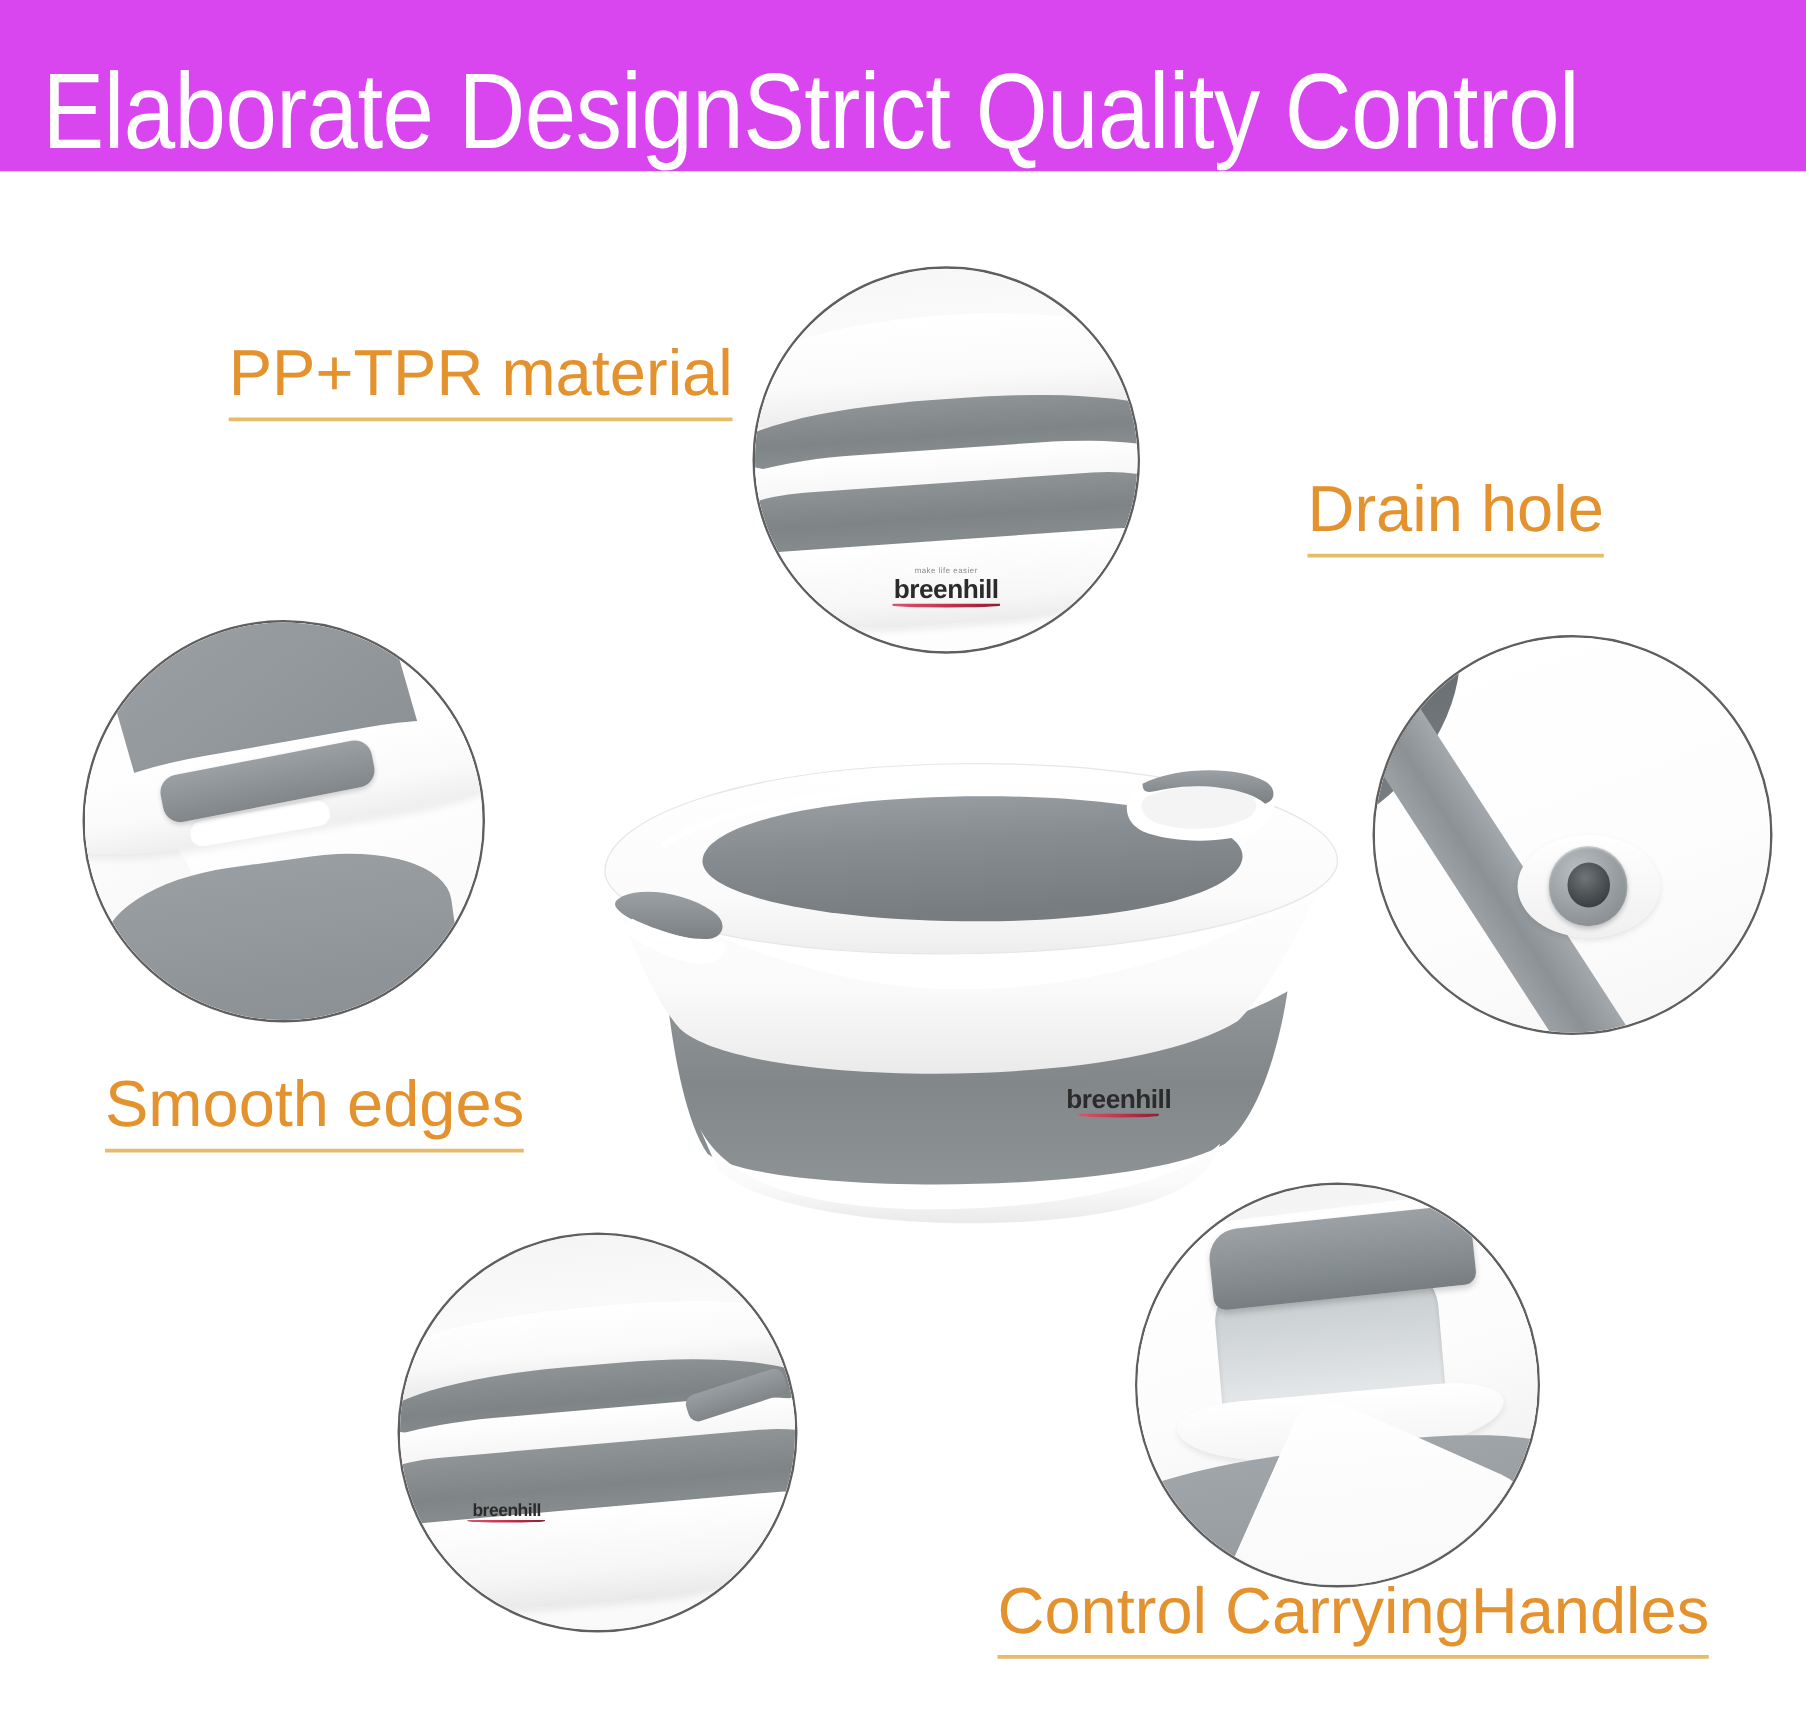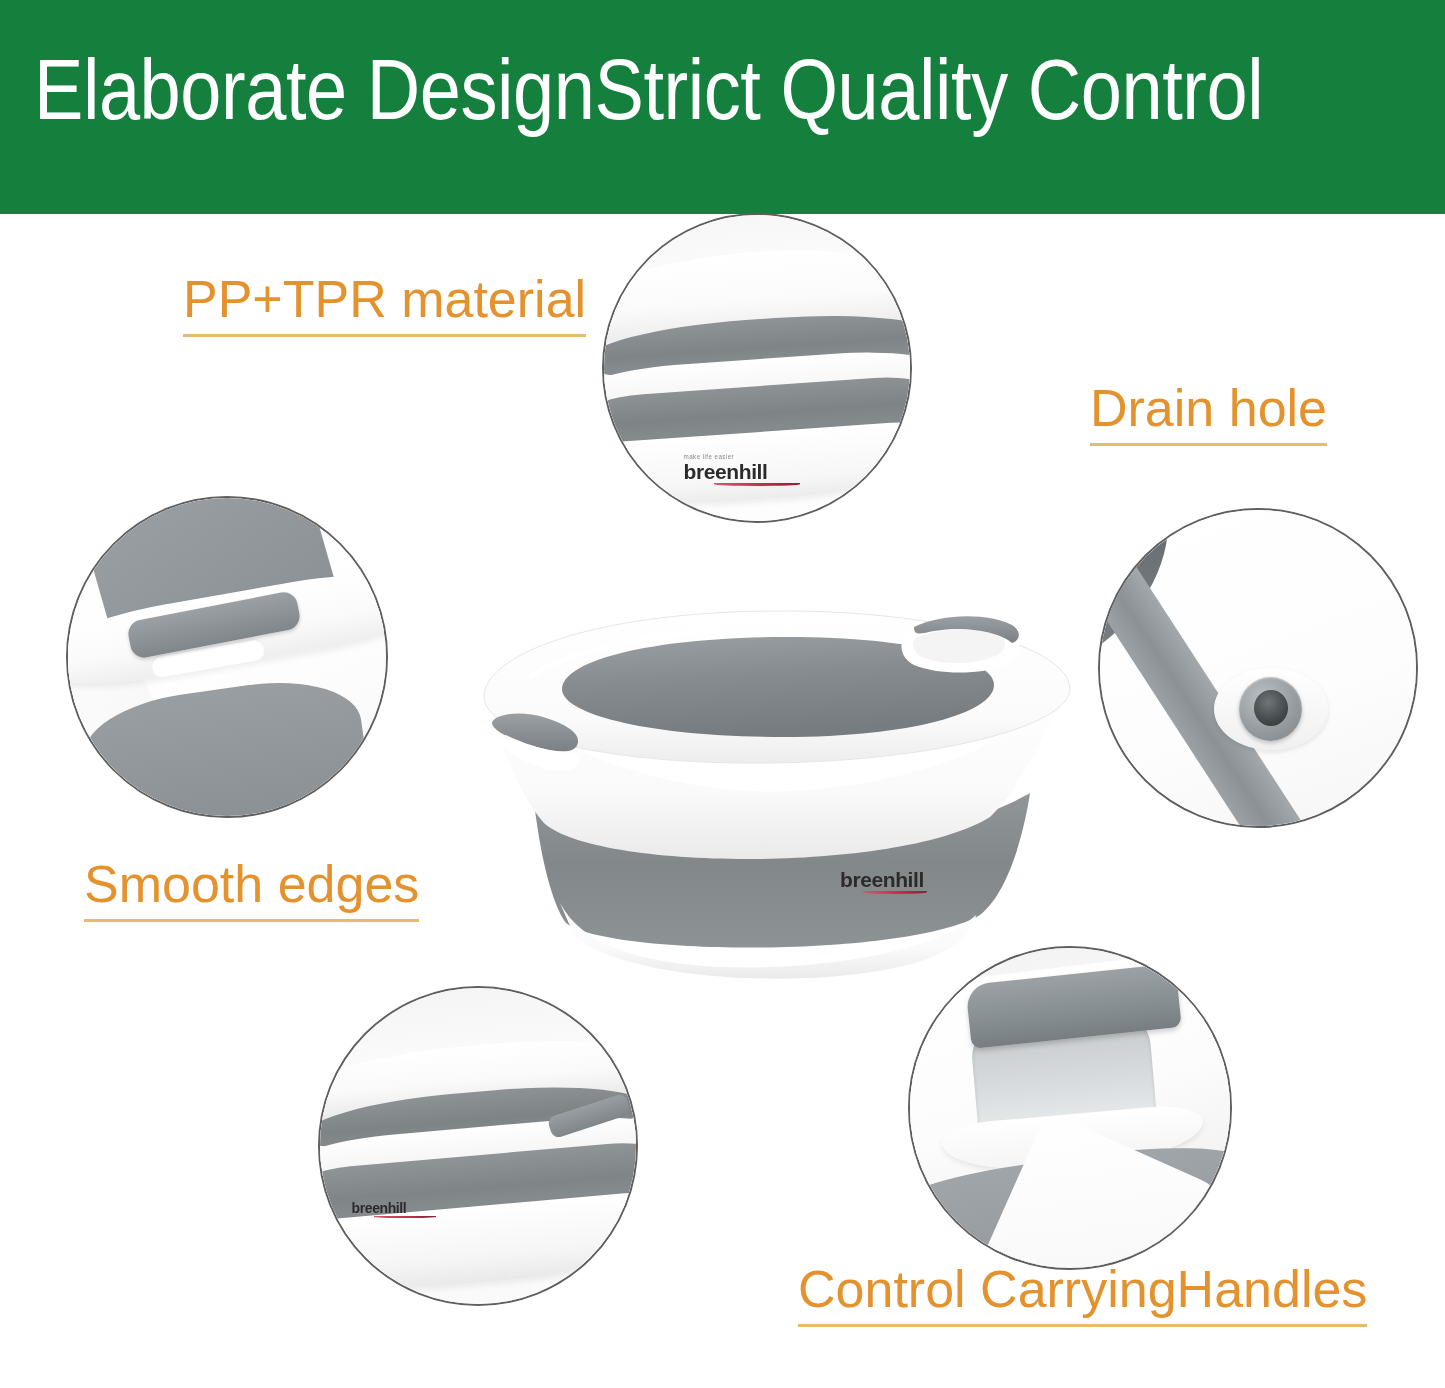--- a/index.html
+++ b/index.html
@@ -24,8 +24,8 @@
     left: 0;
     top: 0;
     width: 1445px;
-    height: 214px;
-    background: #15803d;
+    height: 137px;
+    background: #d946ef;
   }
   #header-title {
     position: absolute;

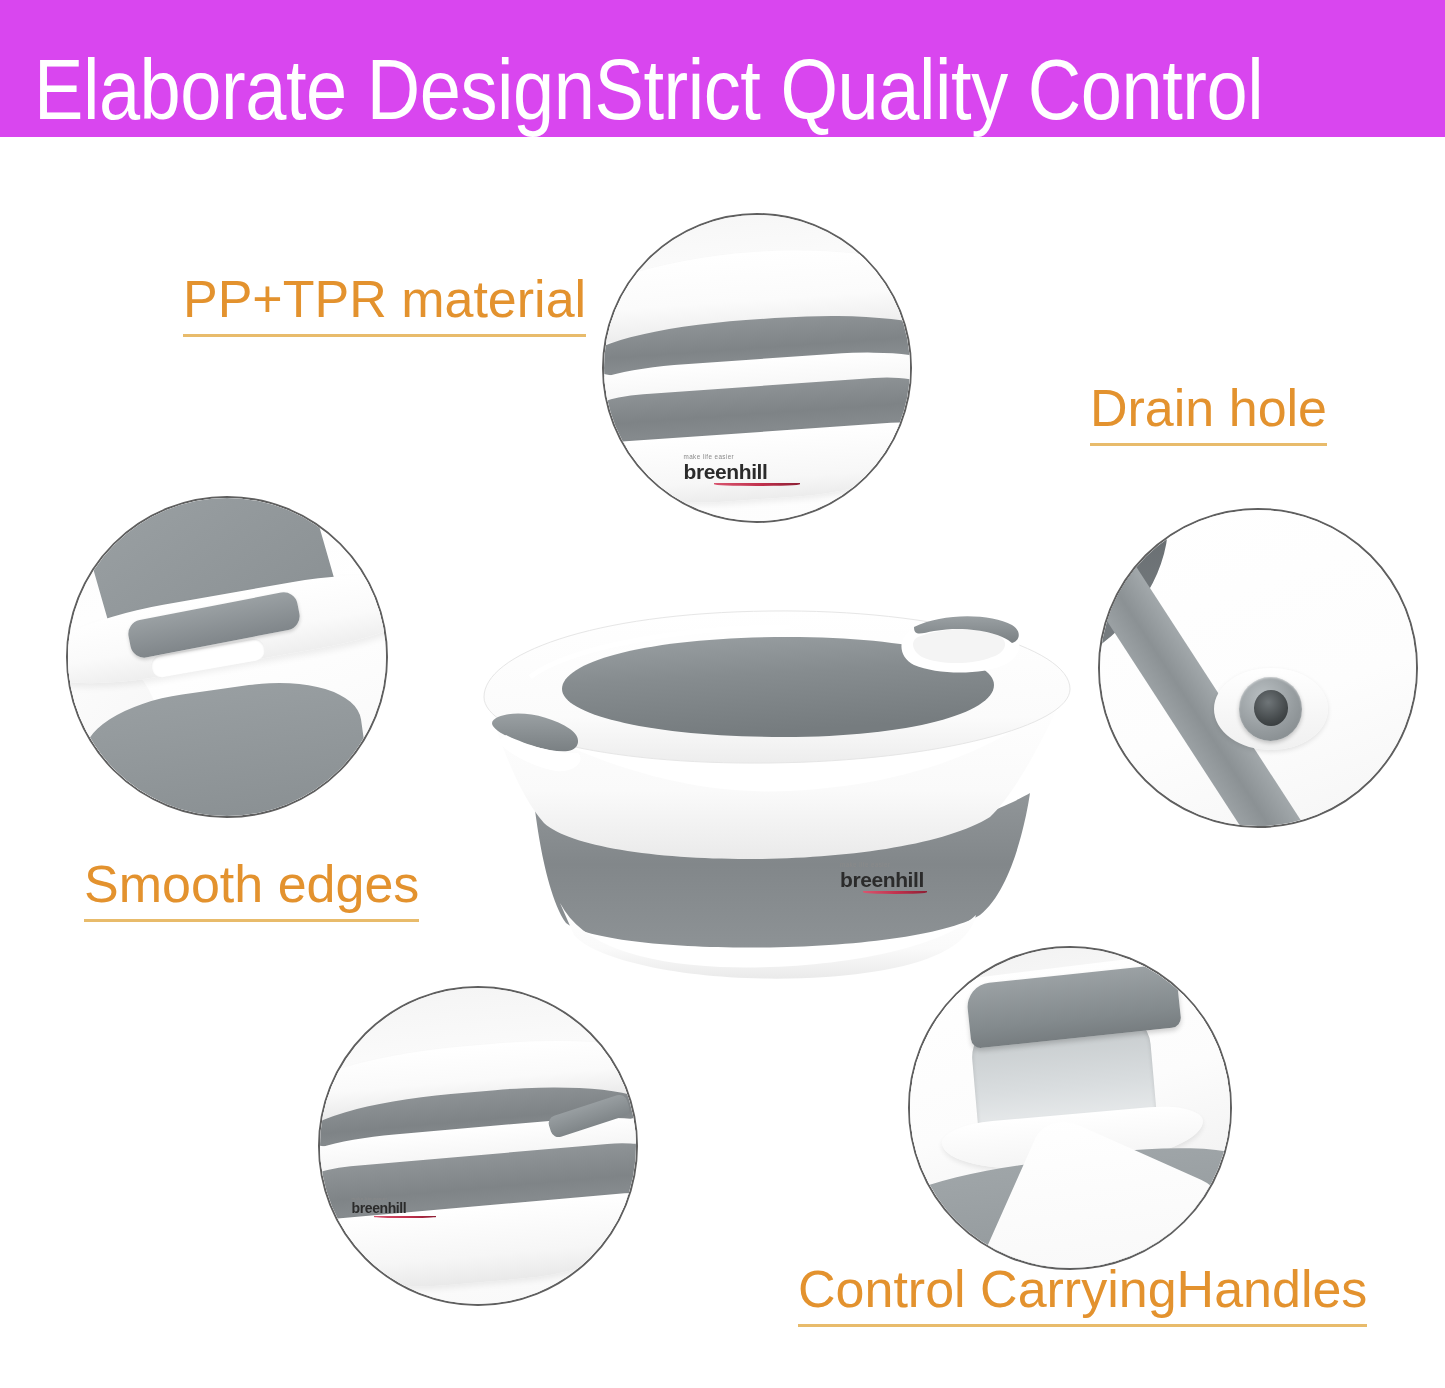--- a/index.html
+++ b/index.html
@@ -62,7 +62,7 @@
     border-bottom: 3px solid #e8bb6b;
   }
   #label-pp-tpr       { left: 183px;  top: 272px; }
-  #label-drain-hole   { left: 1090px; top: 381px; }
+  #label-drain-hole   { left: 1046px; top: 381px; }
   #label-smooth-edges { left: 84px;   top: 857px; text-align: right; }
   #label-thickness    { left: 233px;  top: 1320px; }
   #label-handles      { left: 798px;  top: 1262px; }

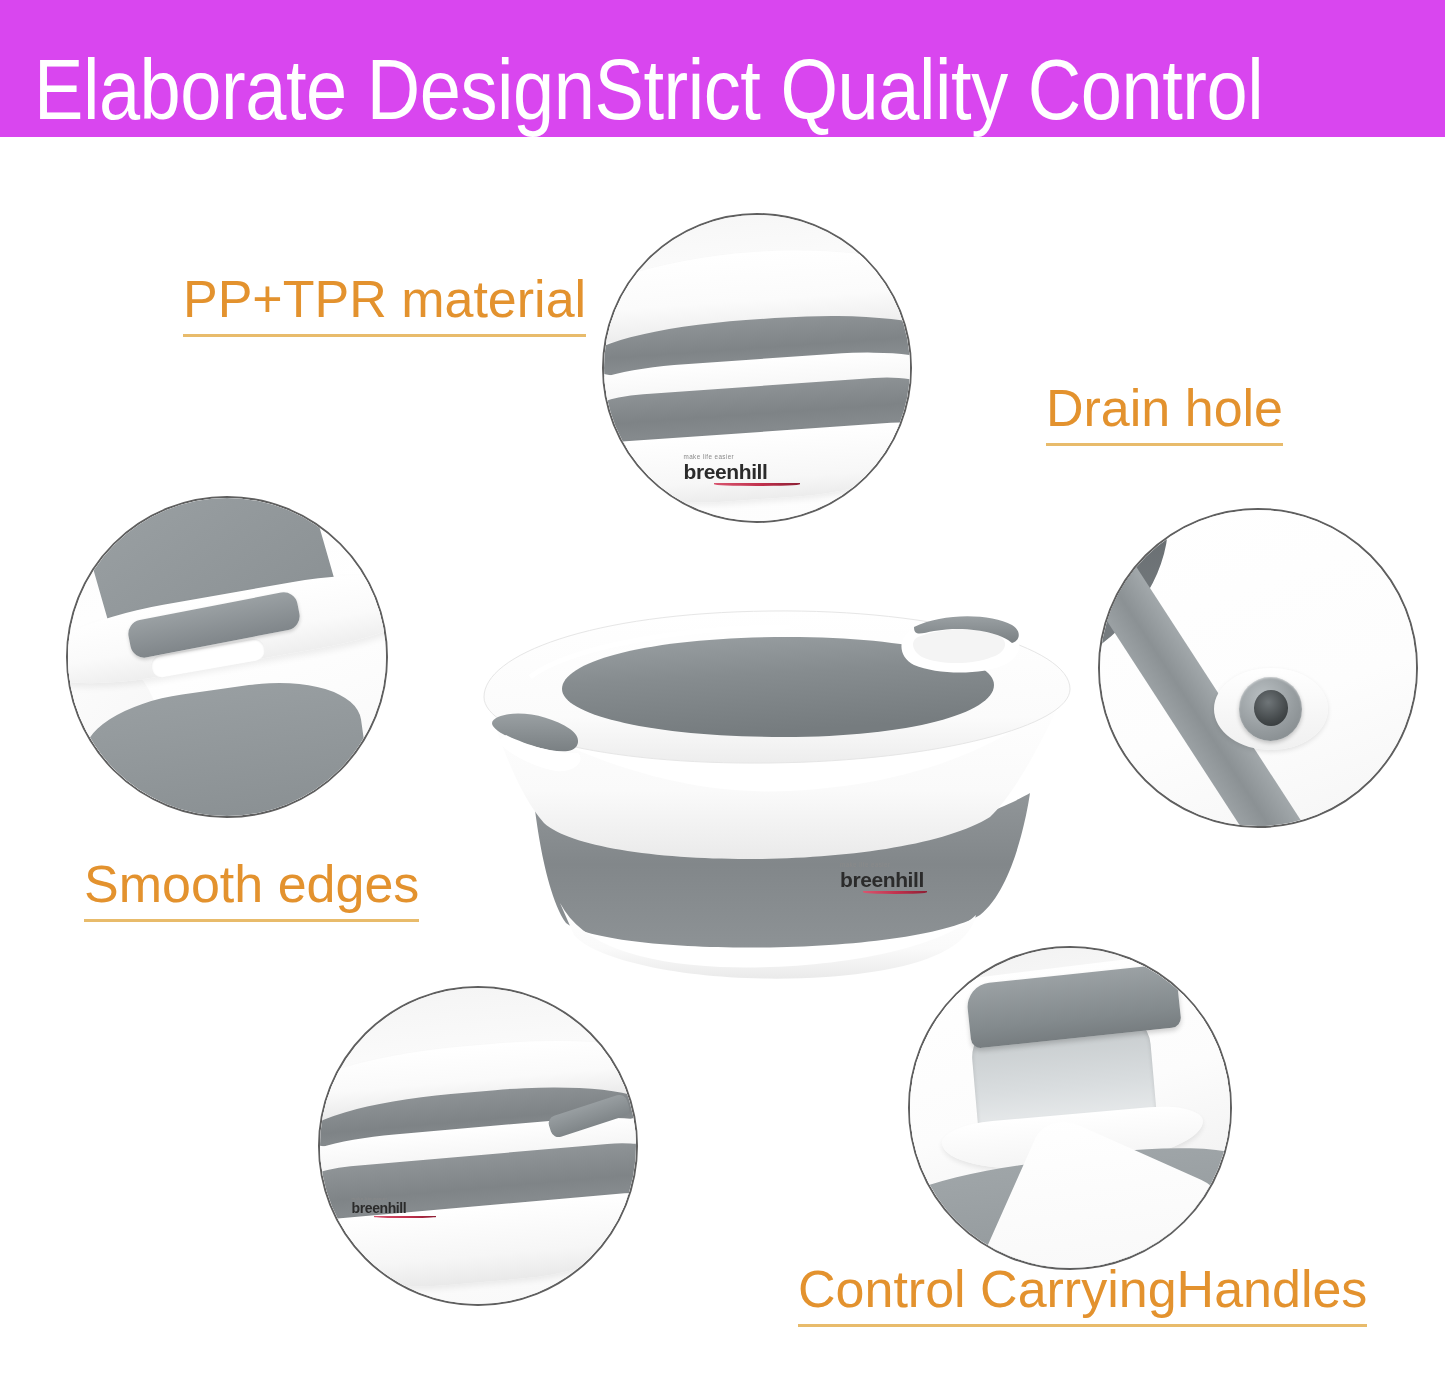--- a/index.html
+++ b/index.html
@@ -123,7 +123,7 @@
   
   .brand-logo {
     position: absolute;
-    text-align: left;
+    text-align: center;
     line-height: 1;
     font-family: "Liberation Sans", sans-serif;
     color: #2b2b2b;

